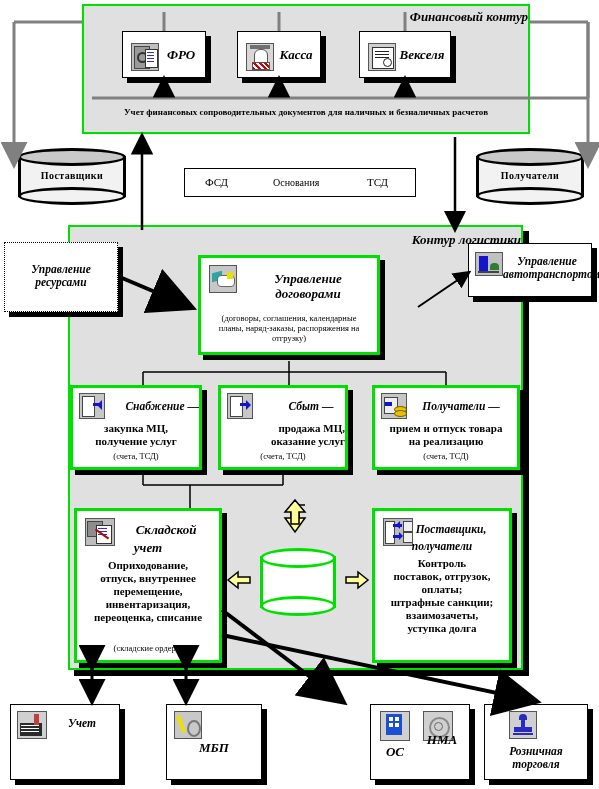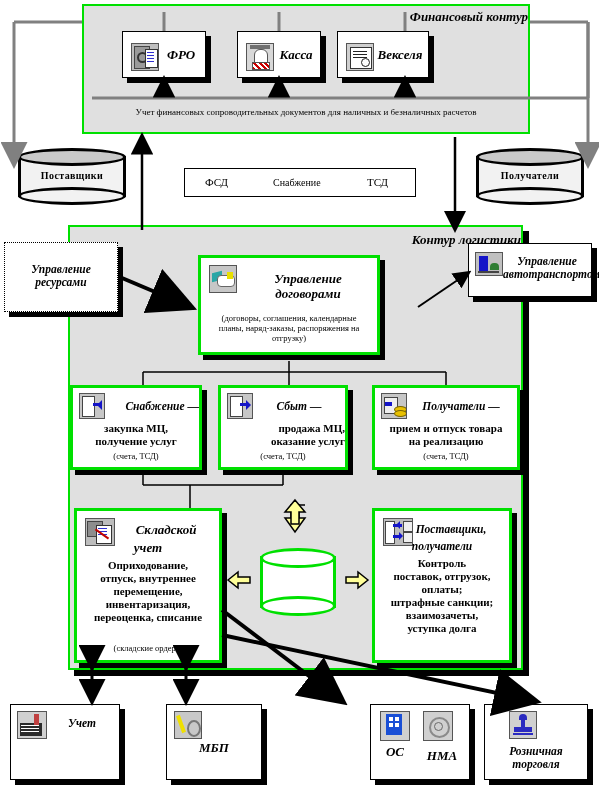--- a/index.html
+++ b/index.html
@@ -78,7 +78,7 @@
   <div class="boxtext ttl" style="top:16px;left:34px;">Касса</div>
 </div>
 
-<div class="abs wbox" style="left:337px;top:31px;width:92px;height:47px;">
+<div class="abs wbox" style="left:359px;top:31px;width:92px;height:47px;">
   <div class="ico" style="left:8px;top:11px;width:26px;height:26px;background:#cfcfcf;">
     <i style="left:3px;top:3px;width:20px;height:20px;background:#fff;border:1px solid #333;"></i>
     <i style="left:6px;top:7px;width:14px;height:1px;background:#222;box-shadow:0 3px 0 #222,0 6px 0 #222;"></i>

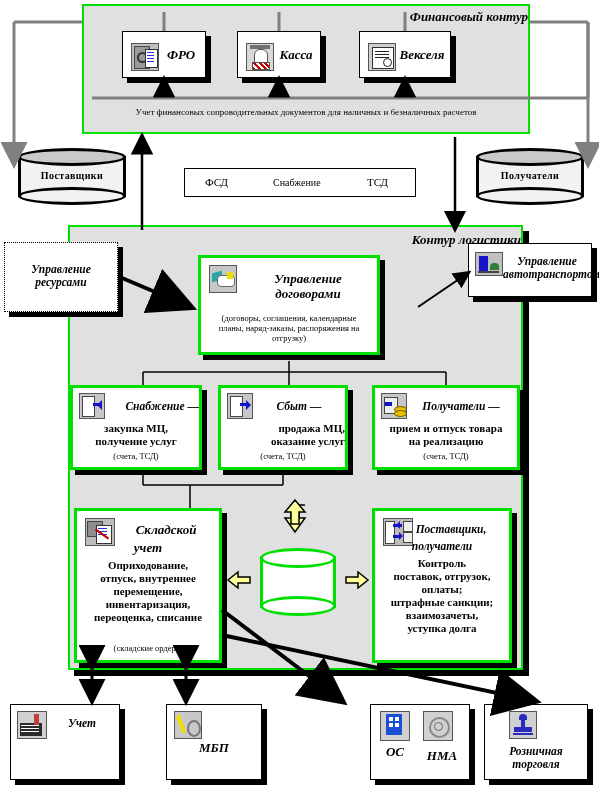--- a/index.html
+++ b/index.html
@@ -23,7 +23,7 @@
   .ttl{font-style:italic;font-weight:bold;font-size:13px;line-height:1.15;}
   .ttl-sm{font-style:italic;font-weight:bold;font-size:11.5px;line-height:1.15;}
   .sub{font-weight:bold;font-size:11px;line-height:1.18;}
-  .sub-sm{font-size:9px;line-height:1.15;font-weight:normal;}
+  .sub-sm{font-size:9px;line-height:1.15;font-weight:bold;}
   .cap{font-size:8.5px;line-height:1.2;}
 
   

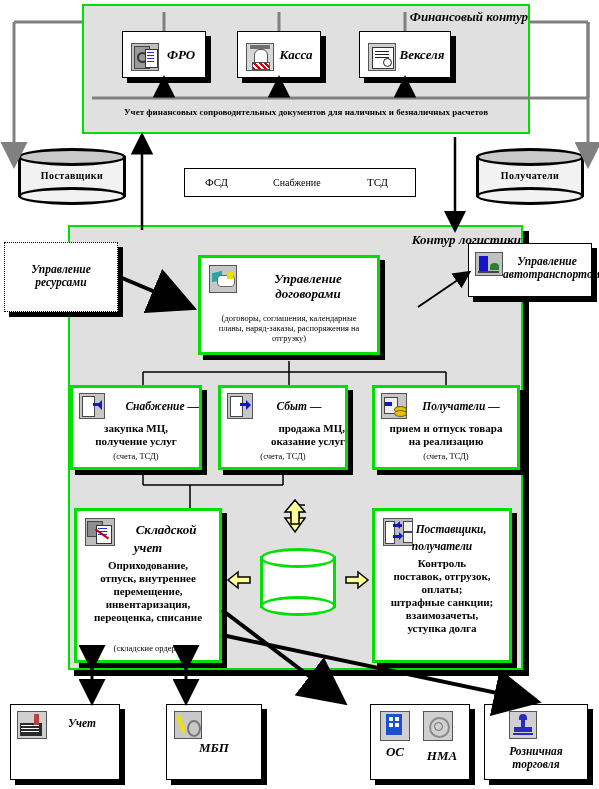--- a/index.html
+++ b/index.html
@@ -107,7 +107,7 @@
 
 <div class="abs fsd" style="left:184px;top:168px;width:232px;height:29px;">
   <span class="abs" style="left:20px;top:7px;font-size:11px;">ФСД</span>
-  <span class="abs" style="left:88px;top:8px;font-size:10px;">Снабжение</span>
+  <span class="abs" style="left:88px;top:8px;font-size:10px;">Основания</span>
   <span class="abs" style="left:182px;top:7px;font-size:11px;">ТСД</span>
 </div>
 

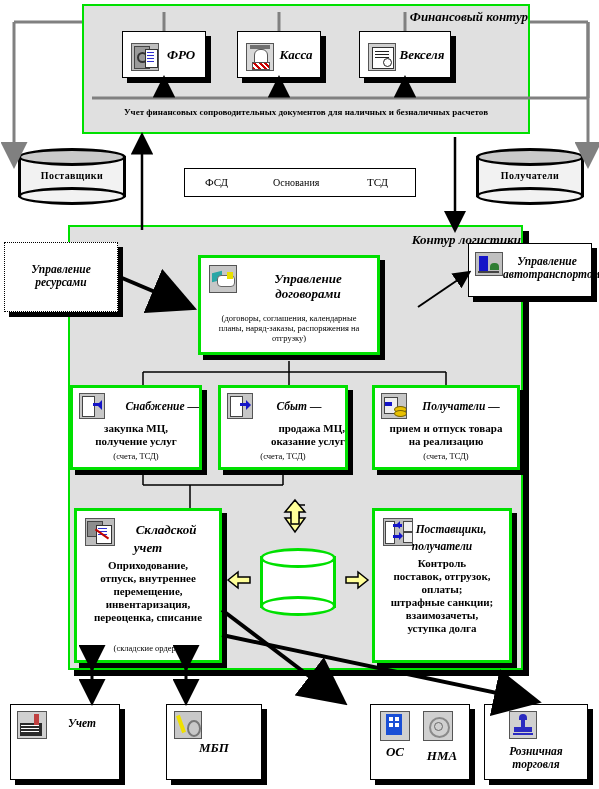--- a/index.html
+++ b/index.html
@@ -170,7 +170,7 @@
     <i style="left:12px;top:9px;width:8px;height:3px;background:#1414c8;"></i>
     <i style="left:18px;top:6px;border-left:5px solid #1414c8;border-right:5px solid transparent;border-top:5px solid transparent;border-bottom:5px solid transparent;width:0;height:0;"></i>
   </div>
-  <div class="boxtext ttl-sm" style="top:12px;left:32px;width:92px;">Сбыт —</div>
+  <div class="boxtext ttl-sm" style="top:12px;left:32px;width:92px;padding-left:12px;">Сбыт —</div>
   <div class="boxtext sub" style="top:34px;text-align:right;">
     <span>продажа МЦ,</span><br>
     <span>оказание услуг</span>

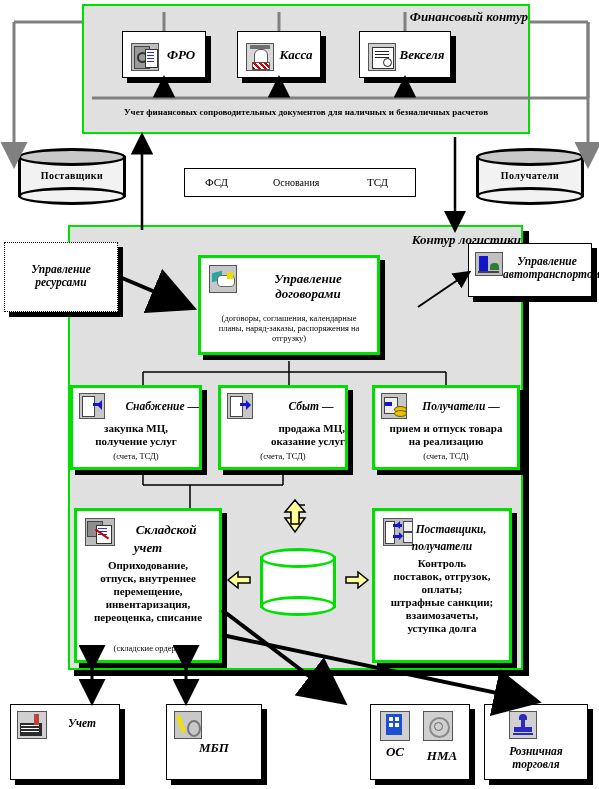--- a/index.html
+++ b/index.html
@@ -271,7 +271,7 @@
     <i style="left:10px;top:10px;width:7px;height:7px;border:1px solid #6a6a6a;border-radius:50%;"></i>
   </div>
   <div class="boxtext ttl" style="top:40px;left:4px;width:40px;">ОС</div>
-  <div class="boxtext ttl" style="top:44px;left:48px;width:46px;text-align:center;">НМА</div>
+  <div class="boxtext ttl" style="top:28px;left:48px;width:46px;text-align:center;">НМА</div>
 </div>
 
 <div class="abs wbox" style="left:484px;top:704px;width:104px;height:76px;">

